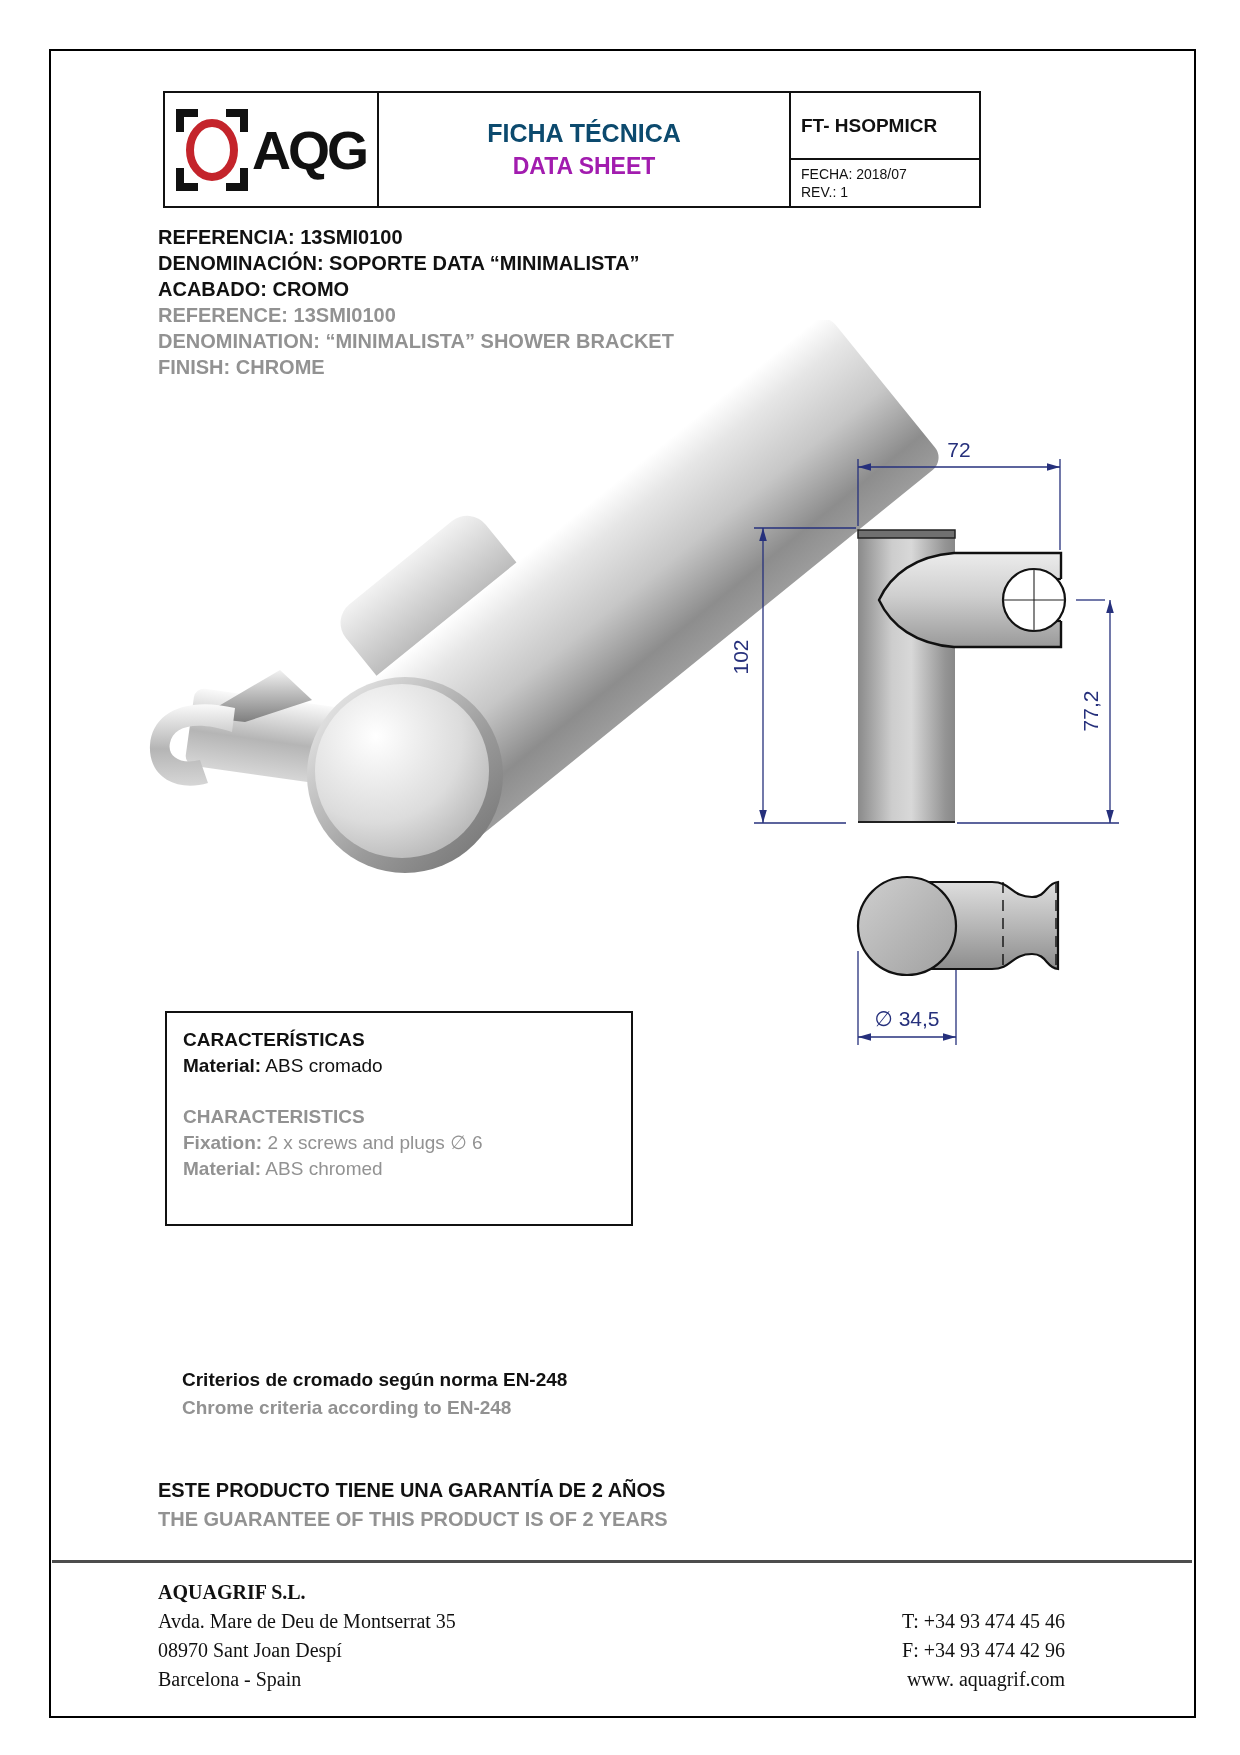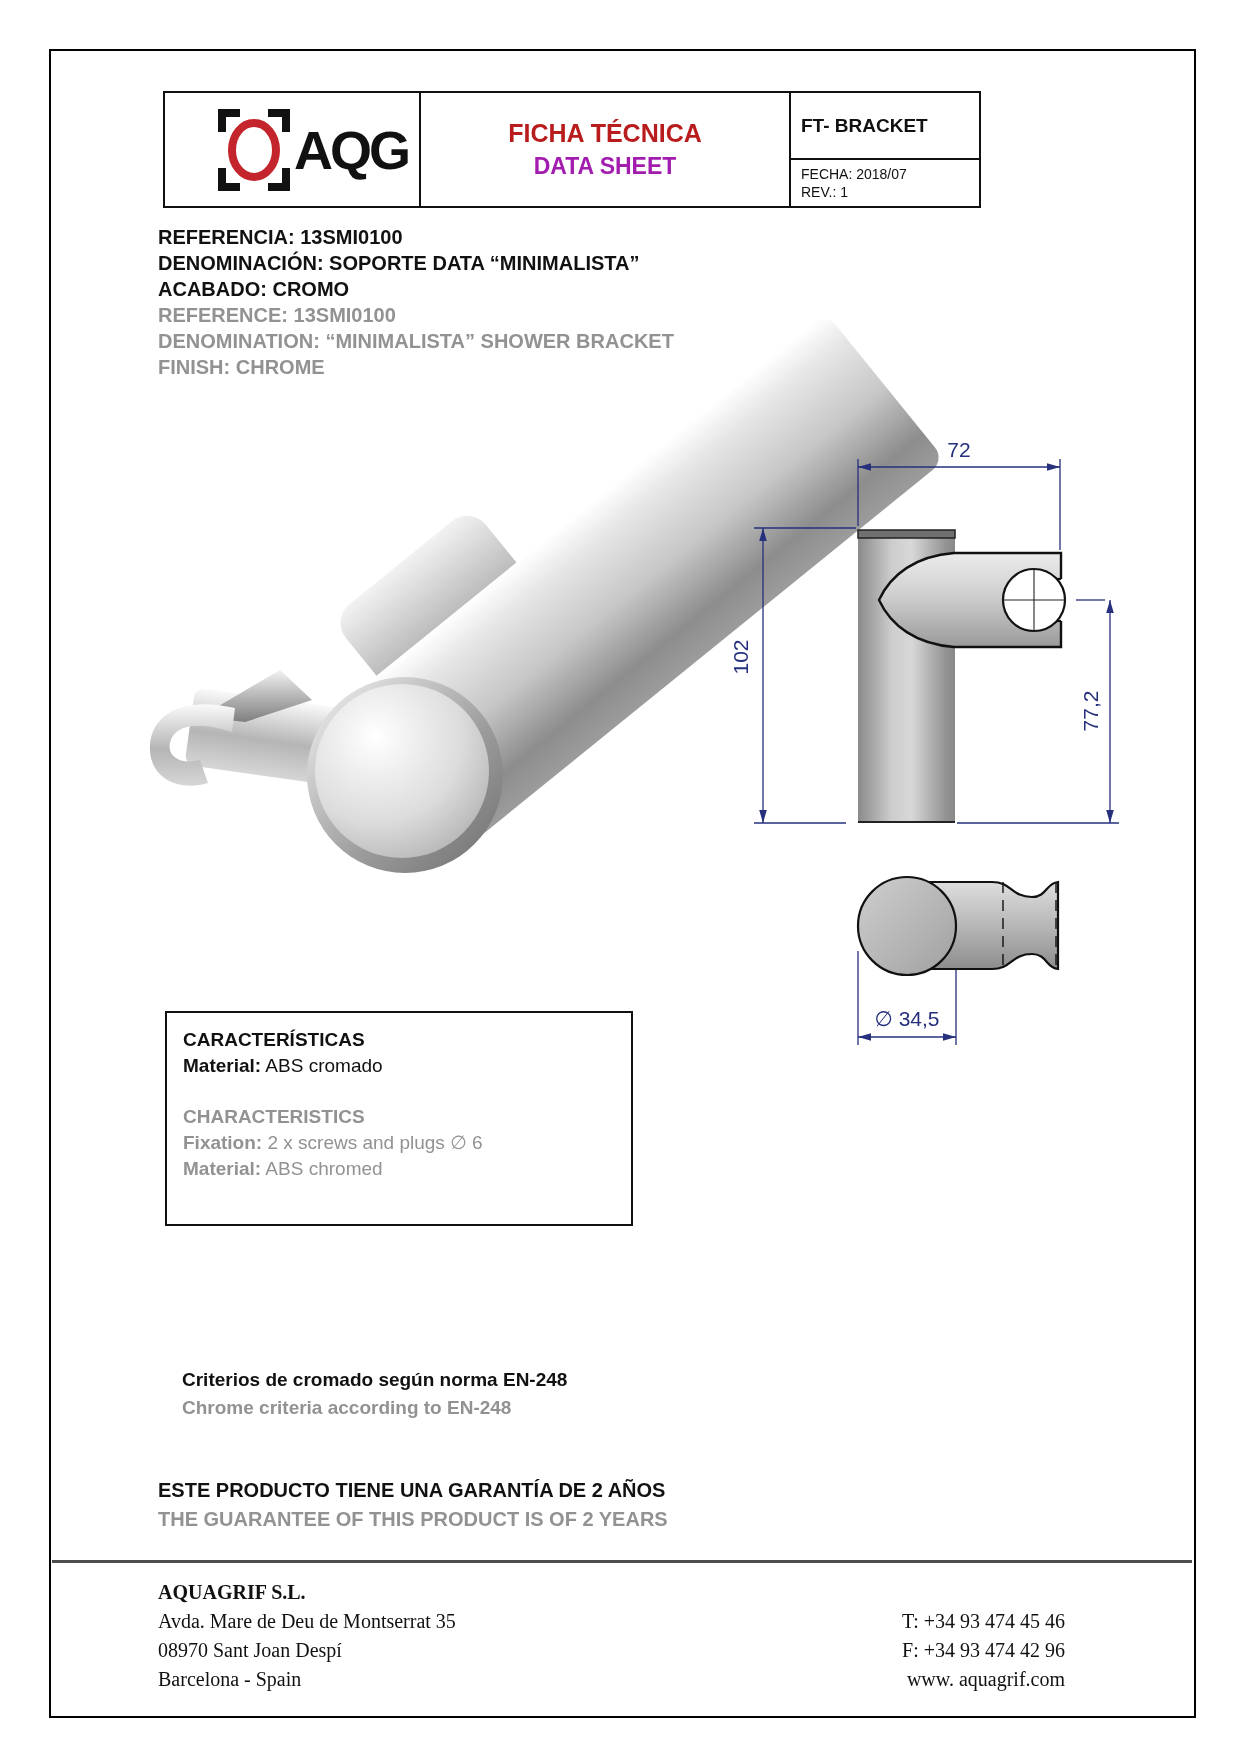--- a/index.html
+++ b/index.html
@@ -9,7 +9,7 @@
   .frame{left:49px;top:49px;width:1147px;height:1669px;border:2px solid #000;box-sizing:border-box;}
   
   .hdr{left:163px;top:91px;width:818px;height:117px;border:2px solid #111;box-sizing:border-box;display:flex;}
-  .hdr-logo{width:212px;border-right:2px solid #111;display:flex;align-items:center;justify-content:center;gap:4px;margin-left:42px;}
+  .hdr-logo{width:212px;border-right:2px solid #111;display:flex;align-items:center;justify-content:center;gap:4px;}
   .logo-aqg{font-size:54px;font-weight:bold;letter-spacing:-3px;color:#111;line-height:1;}
   .hdr-title{flex:1;border-right:2px solid #111;display:flex;flex-direction:column;align-items:center;justify-content:center;gap:5px;}
   .t-es{font-size:25px;font-weight:bold;color:#b91c1c;}

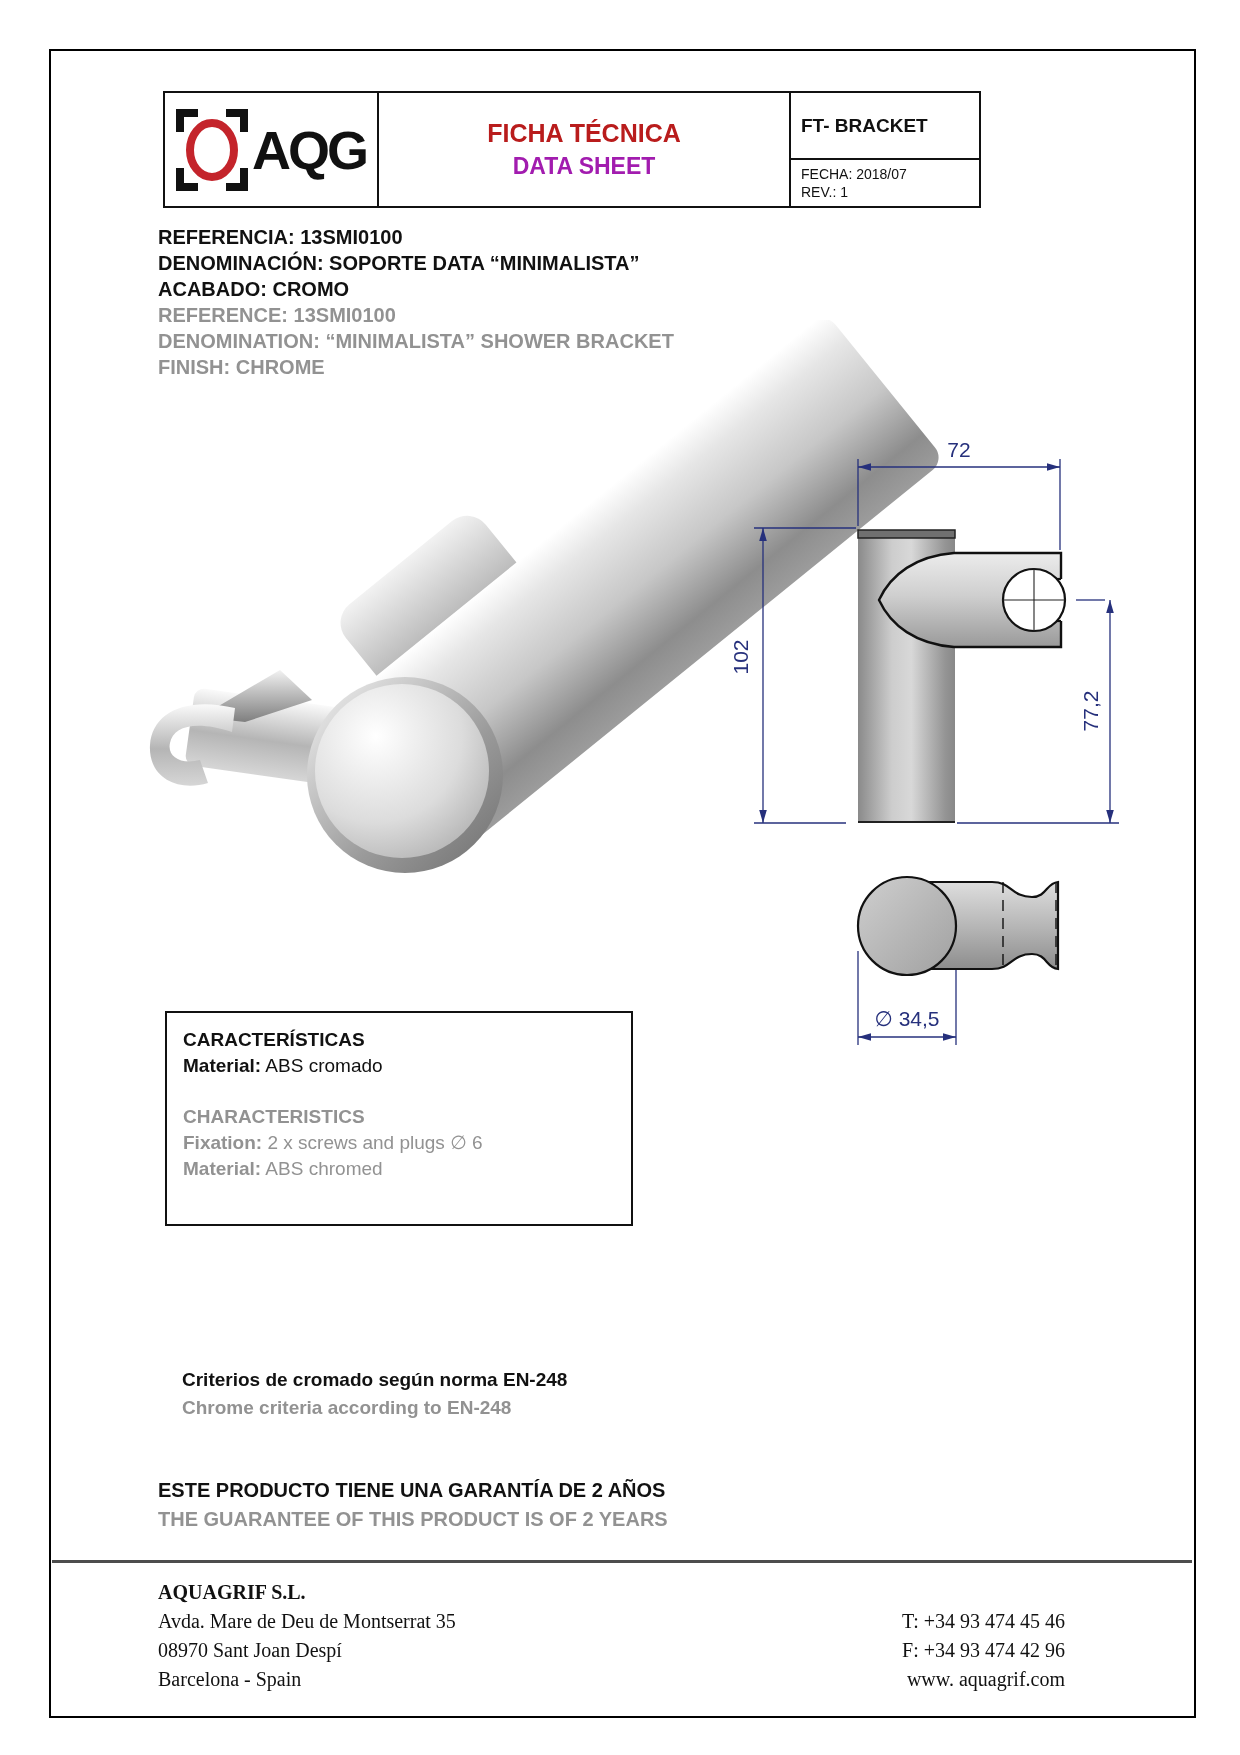--- a/index.html
+++ b/index.html
@@ -12,7 +12,7 @@
   .hdr-logo{width:212px;border-right:2px solid #111;display:flex;align-items:center;justify-content:center;gap:4px;}
   .logo-aqg{font-size:54px;font-weight:bold;letter-spacing:-3px;color:#111;line-height:1;}
   .hdr-title{flex:1;border-right:2px solid #111;display:flex;flex-direction:column;align-items:center;justify-content:center;gap:5px;}
-  .t-es{font-size:25px;font-weight:bold;color:#b91c1c;}
+  .t-es{font-size:25px;font-weight:bold;color:#0c4a6e;}
   .t-en{font-size:23px;font-weight:bold;color:#a21caf;}
   .hdr-code{width:188px;display:flex;flex-direction:column;}
   .code-top{height:67px;border-bottom:2px solid #111;box-sizing:border-box;display:flex;align-items:center;padding-left:10px;font-size:19px;font-weight:bold;}

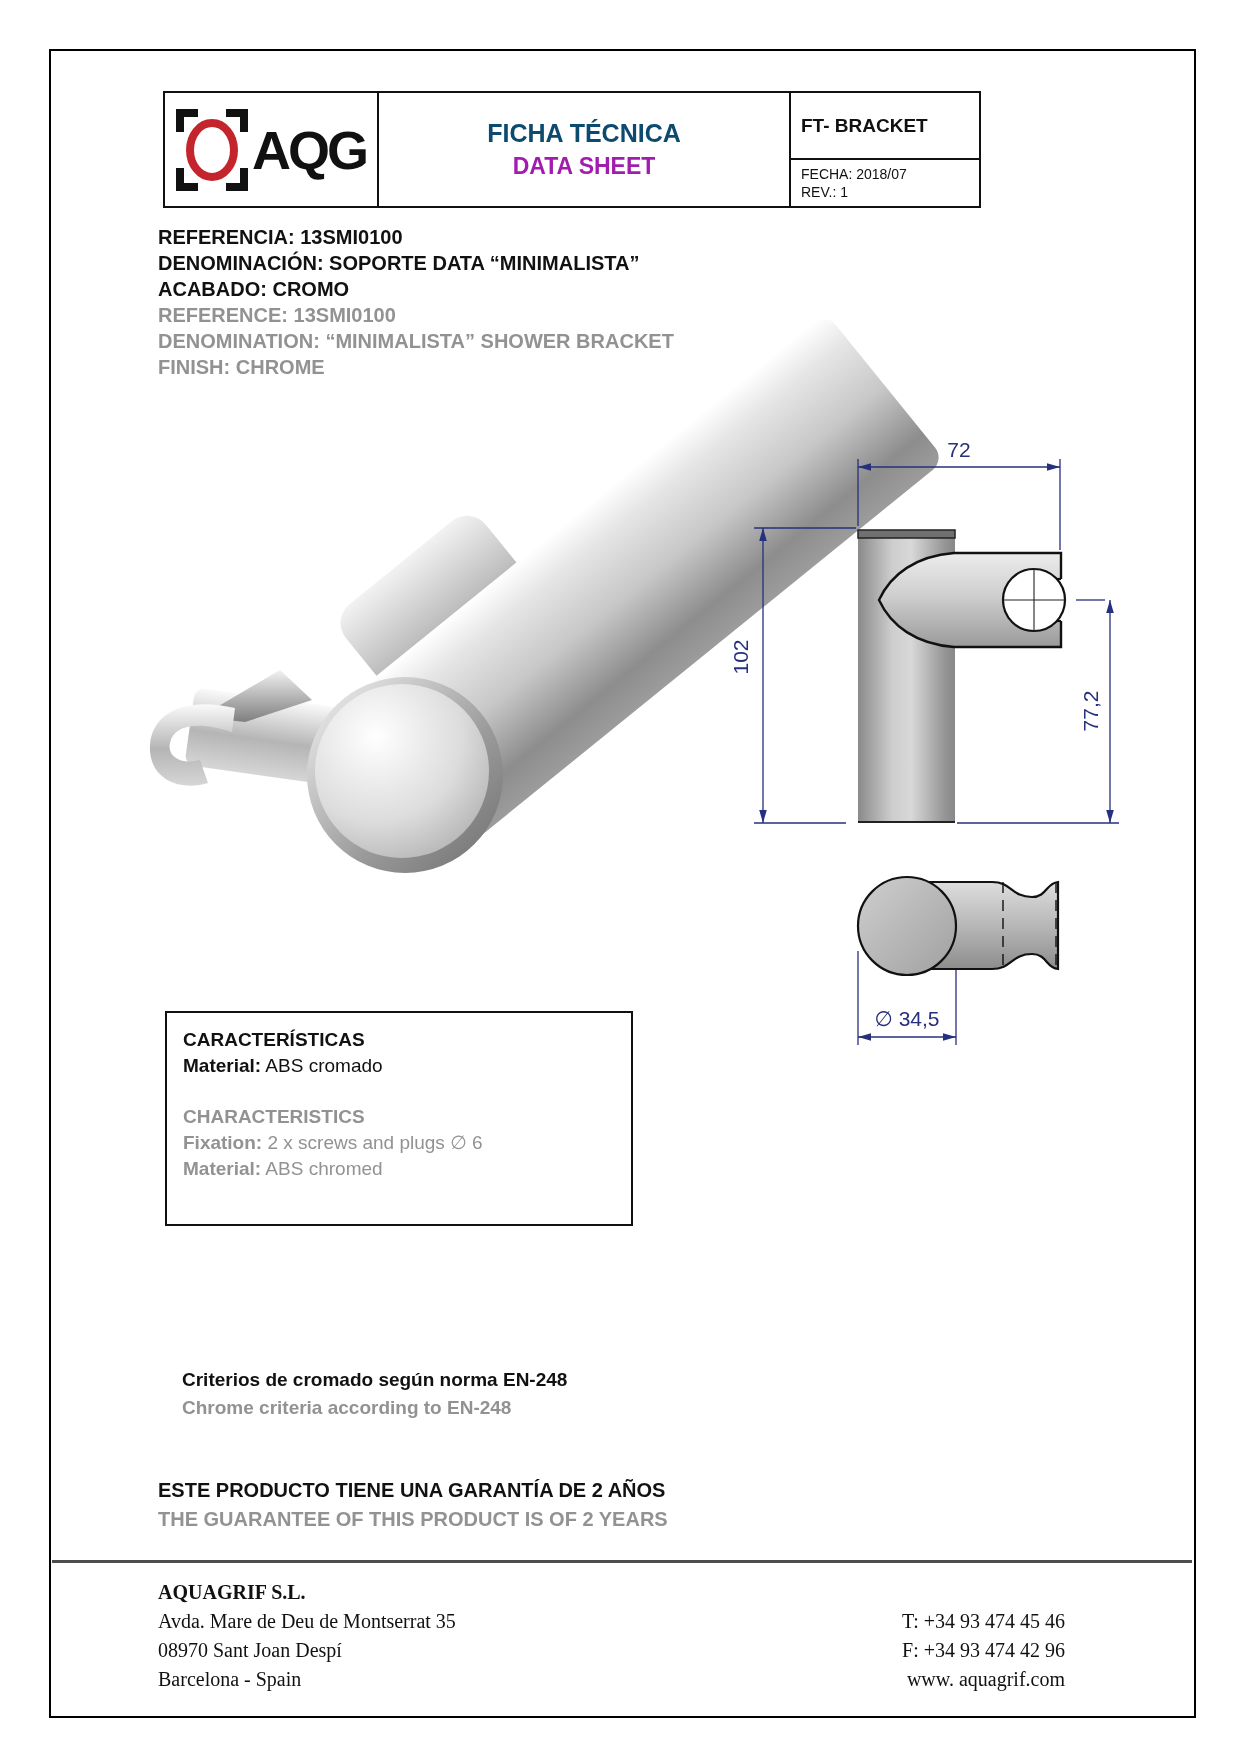--- a/index.html
+++ b/index.html
@@ -61,7 +61,7 @@
     <div class="t-en">DATA SHEET</div>
   </div>
   <div class="hdr-code">
-    <div class="code-top">FT- BRACKET</div>
+    <div class="code-top">FT- HSOPMICR</div>
     <div class="code-bot">
       <div>FECHA: 2018/07</div>
       <div>REV.: 1</div>

